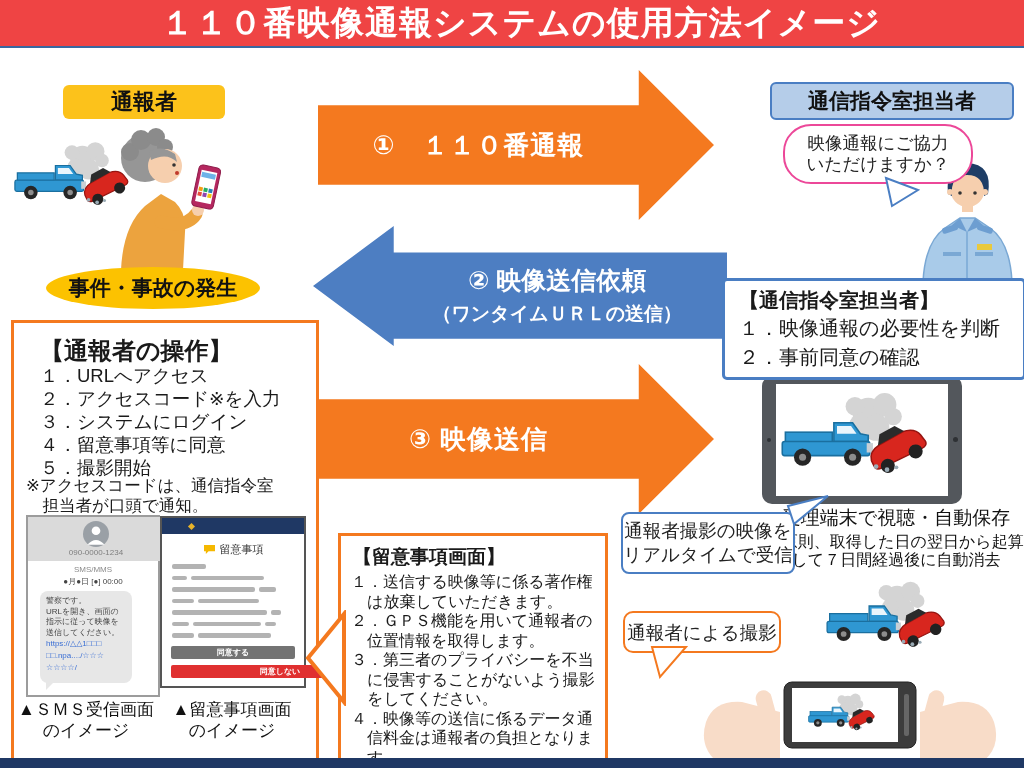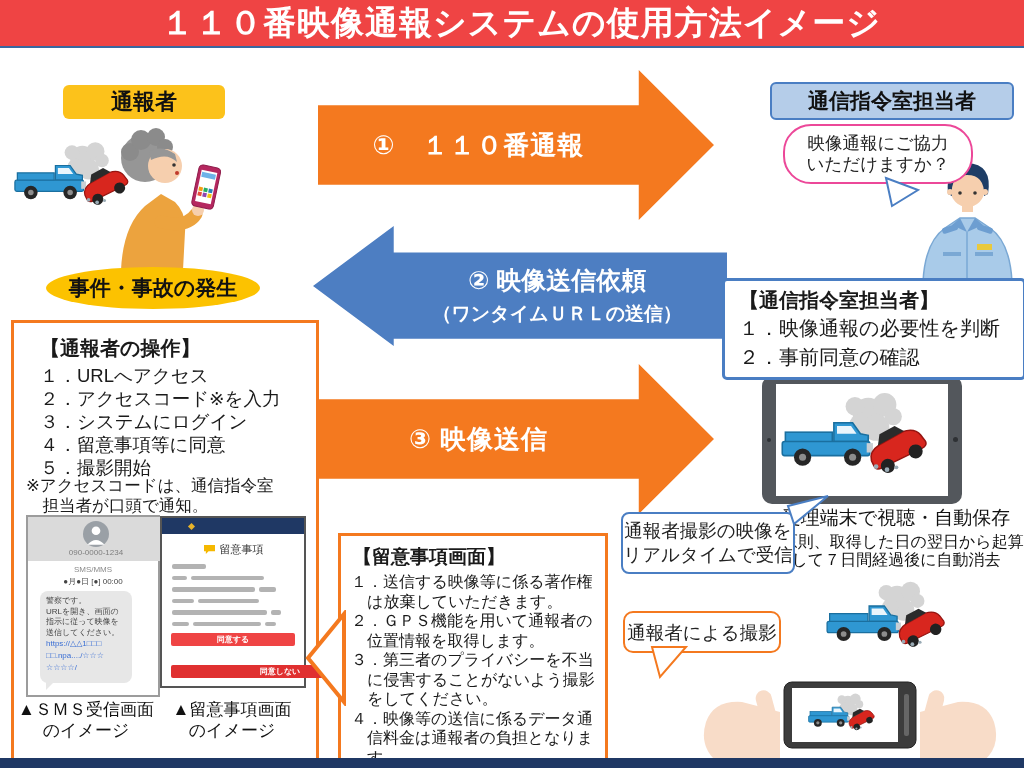--- a/index.html
+++ b/index.html
@@ -50,7 +50,7 @@
   .panel-blue .it{position:absolute;left:14px;font-size:20px;}
   .panel-reporter{left:11px;top:320px;width:302px;height:438px;border:3px solid #f4791f;}
   .panel-notice{left:338px;top:533px;width:264px;height:224px;border:3px solid #f4791f;}
-  .panel-reporter .hd{position:absolute;left:26px;top:12px;font-size:20px;font-weight:bold;}
+  .panel-reporter .hd{position:absolute;left:26px;top:12px;font-size:24px;font-weight:bold;}
   .rop-item{position:absolute;left:26px;font-size:18.5px;}
   .rop-note{position:absolute;left:12px;top:152px;font-size:16.5px;line-height:20px;white-space:pre-line;}
   .panel-notice .hd{position:absolute;left:12px;top:8px;font-size:19px;font-weight:bold;}

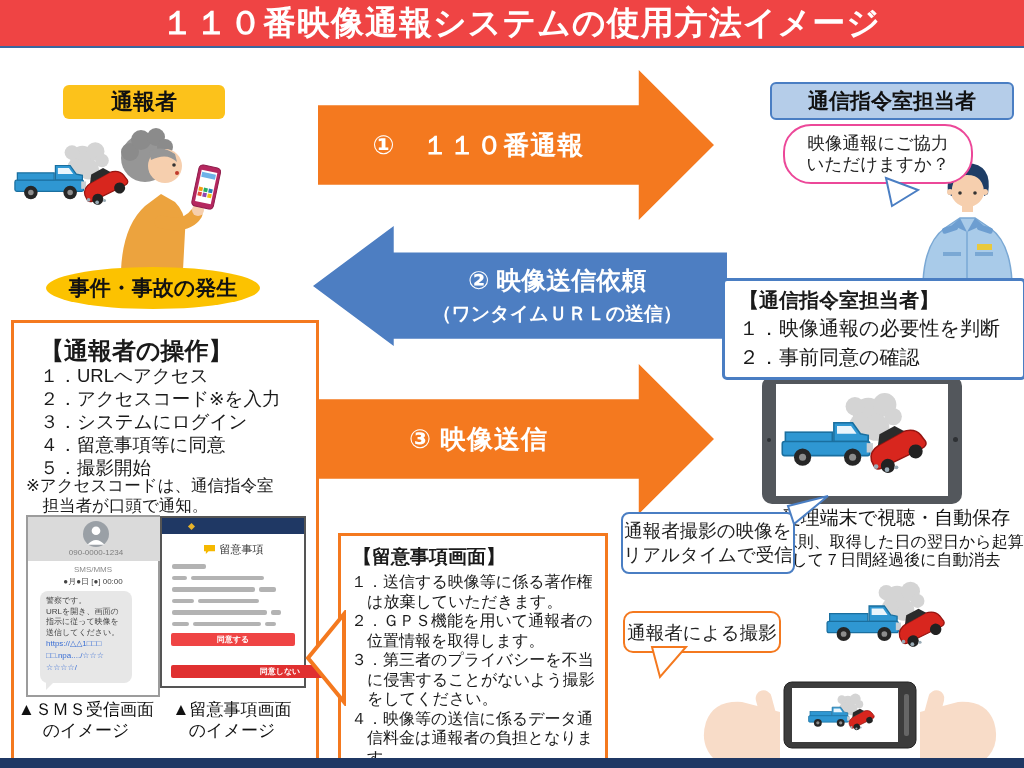--- a/index.html
+++ b/index.html
@@ -79,7 +79,7 @@
   .ph{height:4.5px;background:#b3b3b3;border-radius:2px;}
   .btn{position:absolute;left:9px;width:124px;height:13px;border-radius:2px;color:#fff;font-size:8px;font-weight:bold;
        display:flex;align-items:center;justify-content:center;cursor:pointer;}
-  .btn-agree{top:115px;background:#ef4444;}
+  .btn-agree{top:128px;background:#737373;}
   .btn-dis{top:147px;background:#e03030;padding-left:47px;}
 
   .cap{position:absolute;text-align:center;font-size:17px;line-height:21px;white-space:pre-line;color:#111;}

